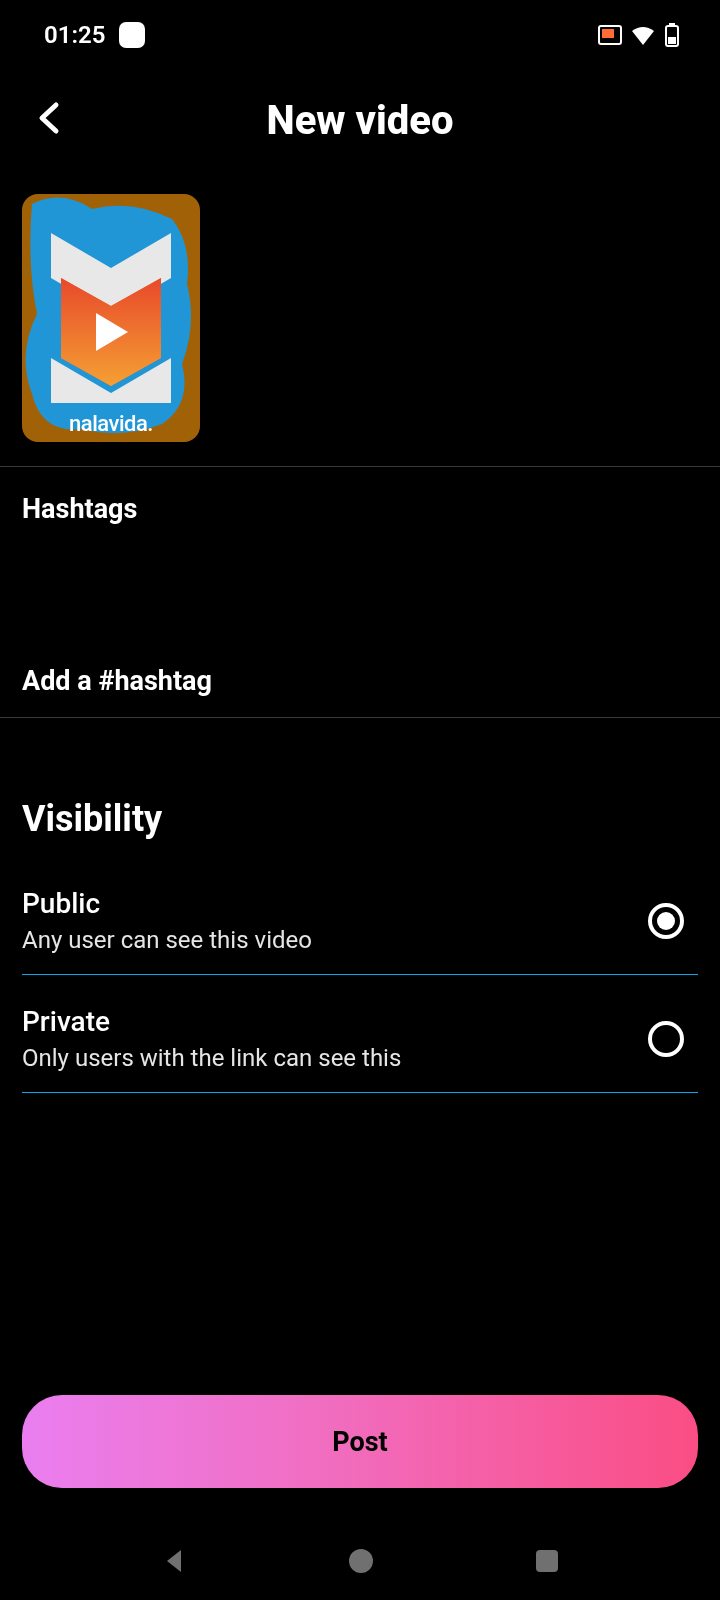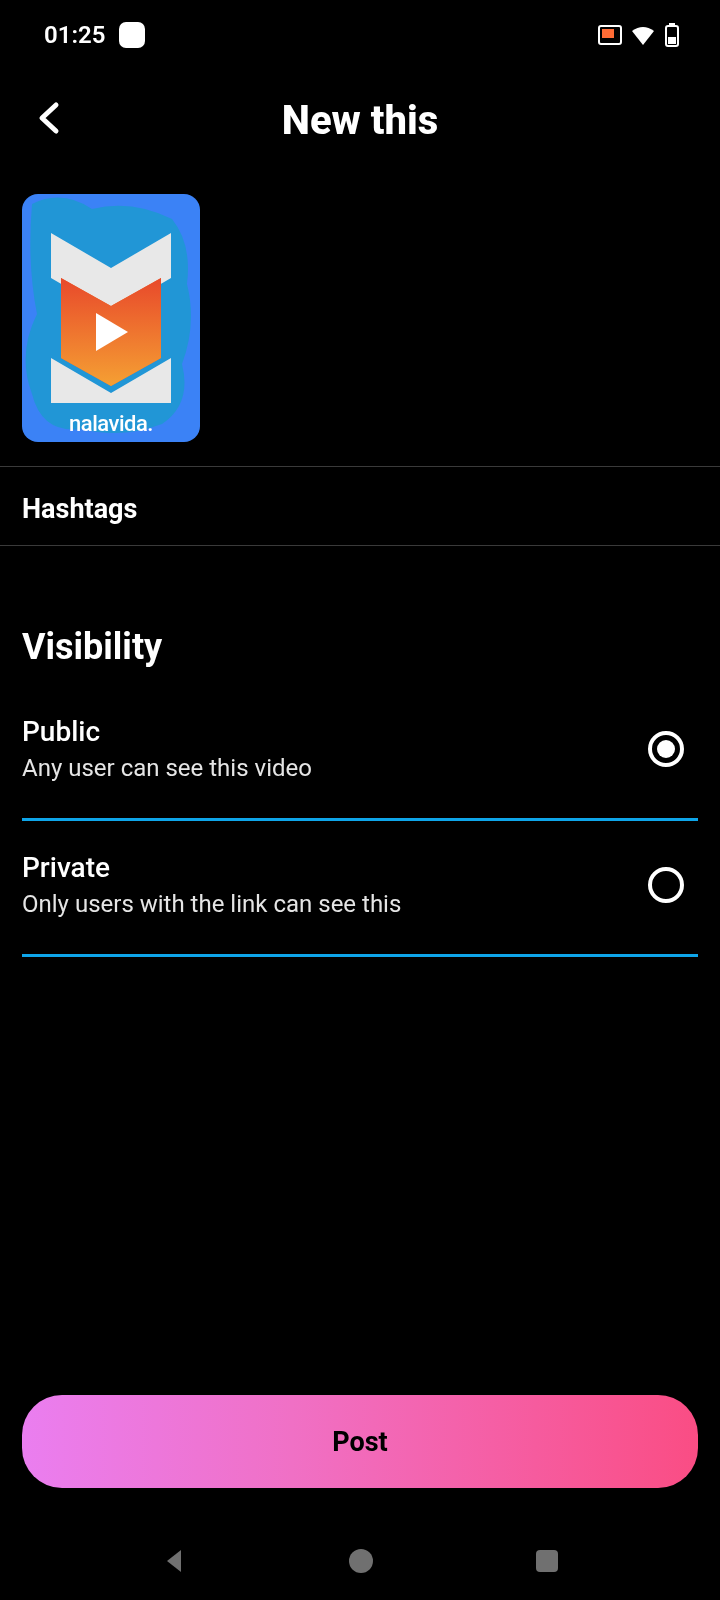--- a/index.html
+++ b/index.html
@@ -239,7 +239,7 @@
       <path d="M20 4 L6 17 L20 30" fill="none" stroke="#fff" stroke-width="5" stroke-linecap="round" stroke-linejoin="round"></path>
     </svg>
   </div>
-  <div class="header-title">New this</div>
+  <div class="header-title">New video</div>
 </div>
 
 <div class="content">

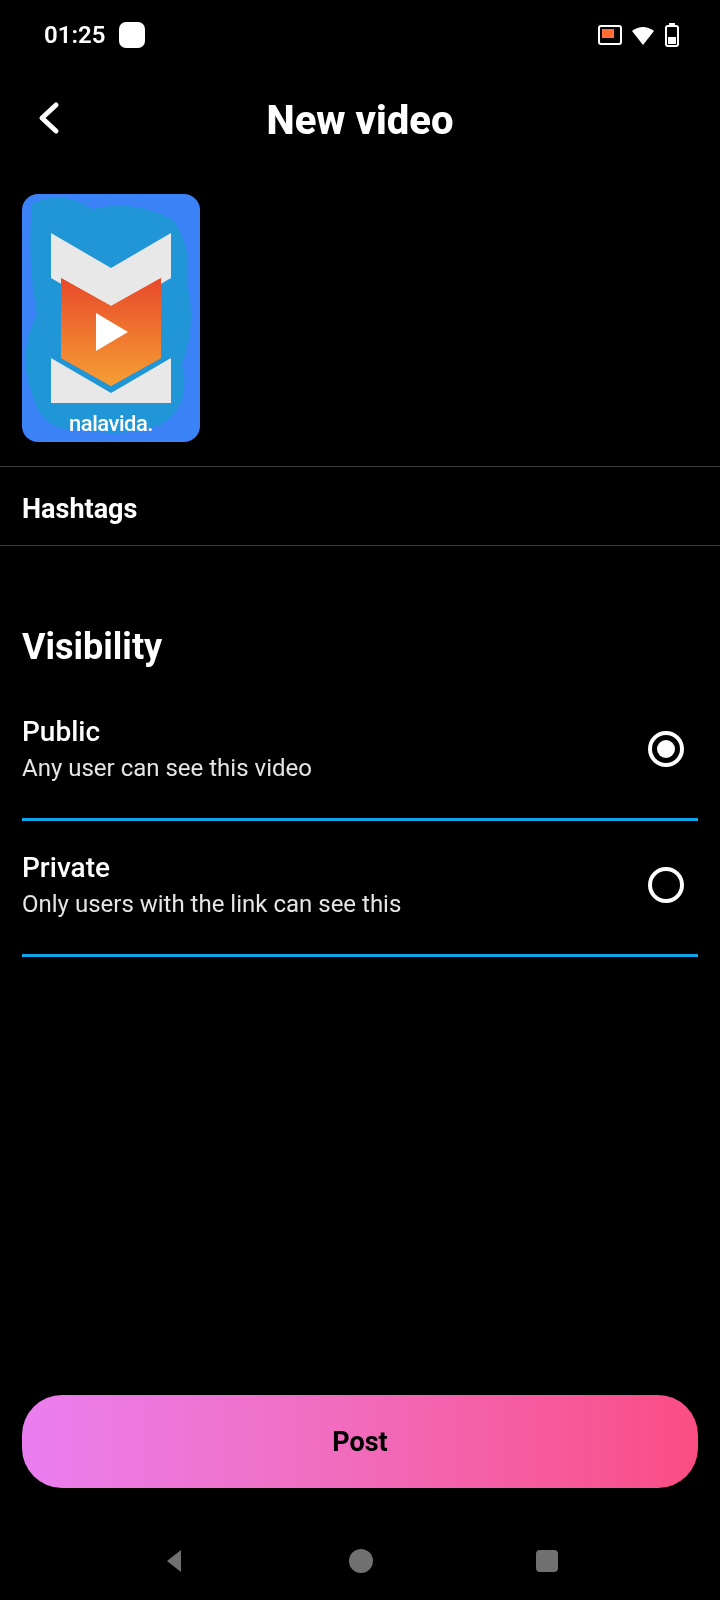--- a/index.html
+++ b/index.html
@@ -73,7 +73,7 @@
     .thumbnail {
       width: 178px;
       height: 248px;
-      background: #3b82f6;
+      background: #a16207;
       border-radius: 16px;
       position: relative;
       overflow: hidden;

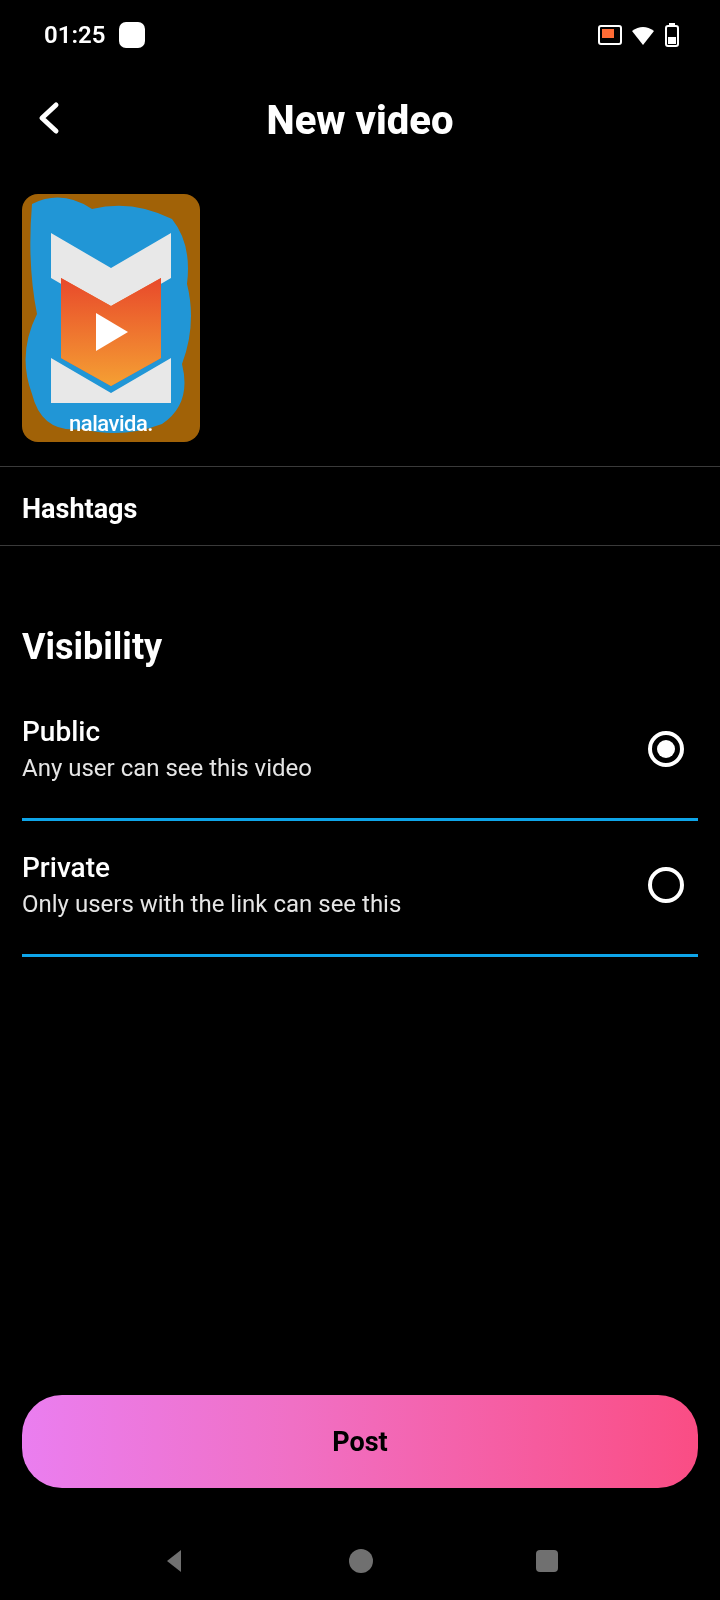--- a/index.html
+++ b/index.html
@@ -269,6 +269,7 @@
 
   <div class="hashtags-section">
     <div class="hashtags-label">Hashtags</div>
+    <div class="hashtag-link">Add a #hashtag</div>
   </div>
 
   <div class="divider-full"></div>

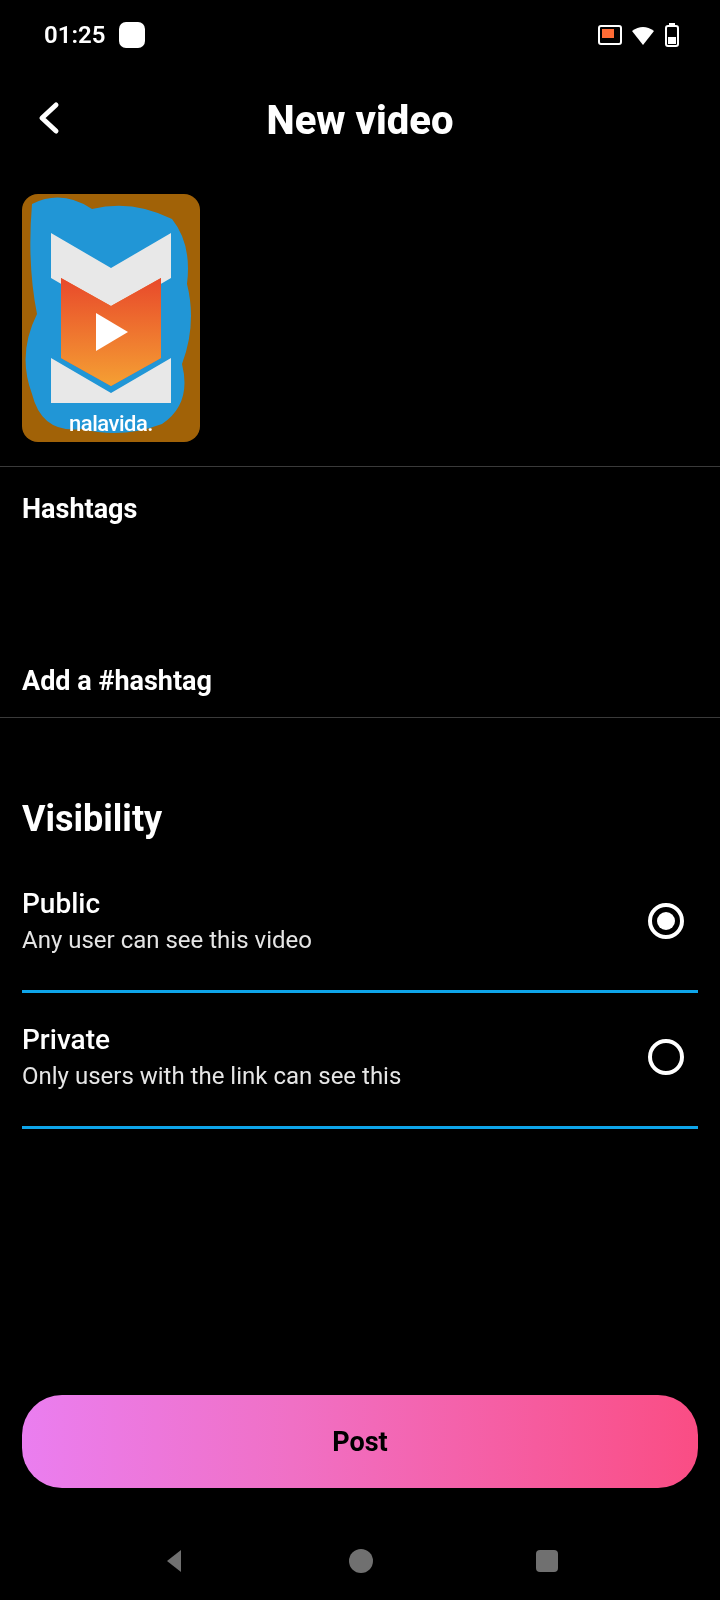--- a/index.html
+++ b/index.html
@@ -150,8 +150,8 @@
       display: flex;
       justify-content: center;
       align-items: center;
-      padding: 18px 0 36px;
-      border-bottom: 3px solid #0ea5e9;
+      padding: 18px 0 20px;
+      border-bottom: 1px solid #0ea5e9;
     }
     .radio-option + .radio-option {
       padding-top: 30px;

